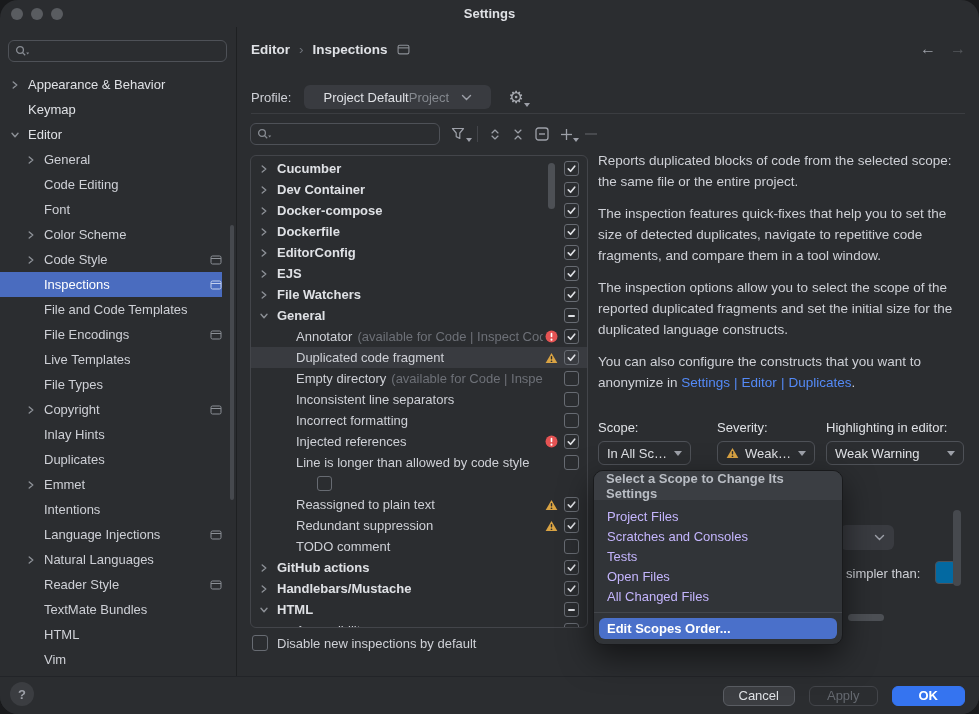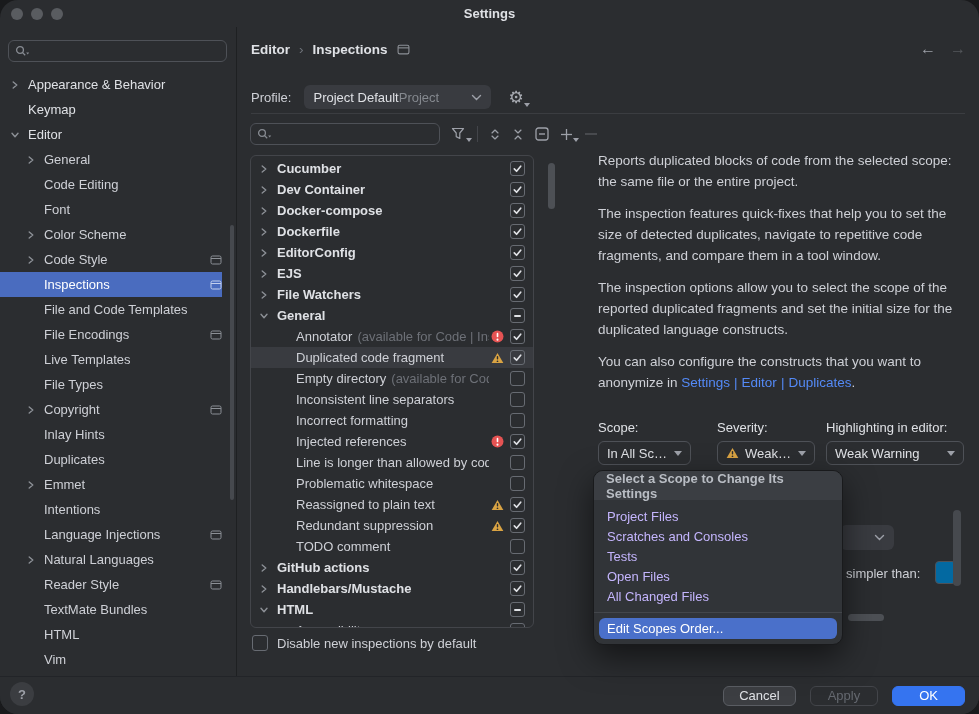--- a/index.html
+++ b/index.html
@@ -41,7 +41,7 @@
   .arrow-back{color:#9da0a8}
   .arrow-fwd{color:#55585c}
   .profile-row{position:absolute;left:251px;top:85px;display:flex;align-items:center;color:#ced0d6}
-  .profile-combo{margin-left:13px;width:187px;height:24px;background:#393b40;border-radius:6px;display:flex;align-items:center;padding:0 9px;gap:0}
+  .profile-combo{margin-left:13px;width:187px;height:24px;background:#393b40;border-radius:6px;display:flex;align-items:center;padding:0 19px;gap:0}
   .profile-combo .pv{color:#dfe1e5}
   .profile-combo .pb{color:#85898f}
   .thin-chev{margin-left:auto;color:#9da0a8;display:flex}

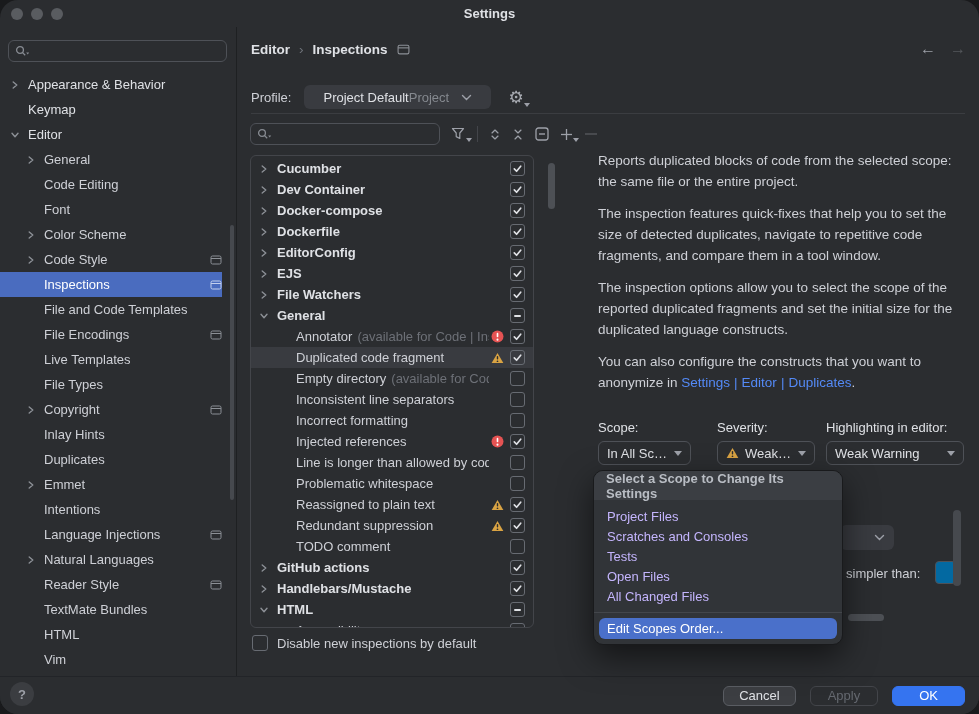--- a/index.html
+++ b/index.html
@@ -57,7 +57,7 @@
   .dim{color:#55585c}
 
   
-  .tree-box{position:absolute;left:250px;top:155px;width:284px;height:473px;border:1px solid #43454a;border-radius:6px;overflow:hidden;padding-top:2px}
+  .tree-box{position:absolute;left:250px;top:155px;width:338px;height:473px;border:1px solid #43454a;border-radius:6px;overflow:hidden;padding-top:2px}
   .trow{height:21px;display:flex;align-items:center;padding-right:5px}
   .trow.lvl0{padding-left:8px}
   .trow.lvl0 .tname{font-weight:700;color:#dfe1e5}

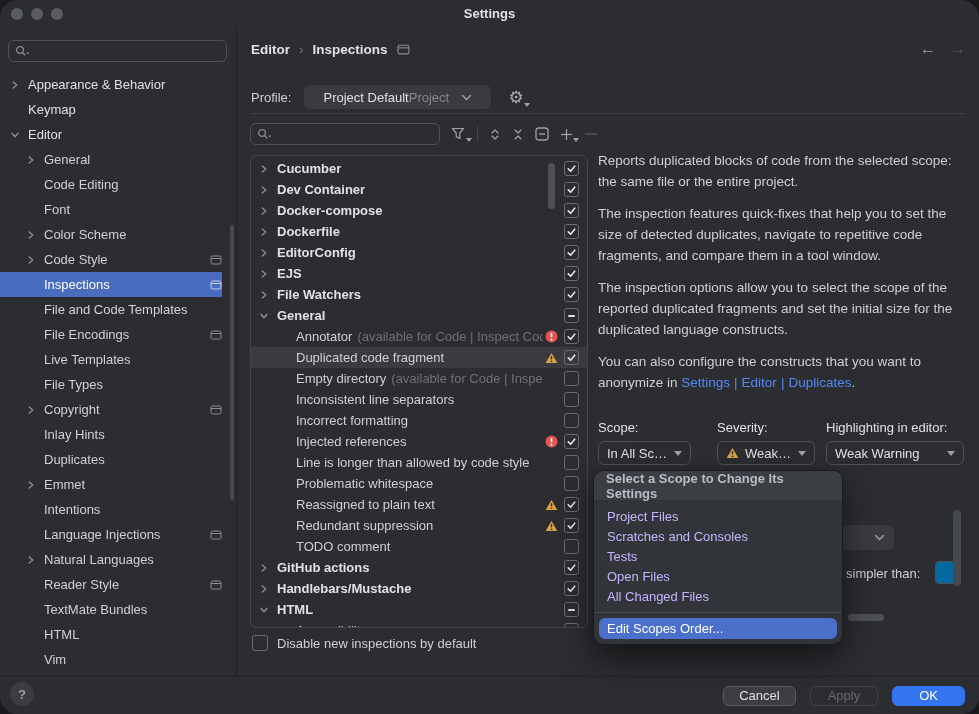--- a/index.html
+++ b/index.html
@@ -922,10 +922,6 @@
             <polyline points="3.2,2 6.8,5 3.2,8" fill="none" stroke="currentColor" stroke-width="1.4" stroke-linecap="round" stroke-linejoin="round"></polyline>
           </svg>
         </span>
-        <span class="tlabel">
-          <span class="tname">Problematic whitespace</span>
-
-        </span>
         <span class="badge-slot">
           
           

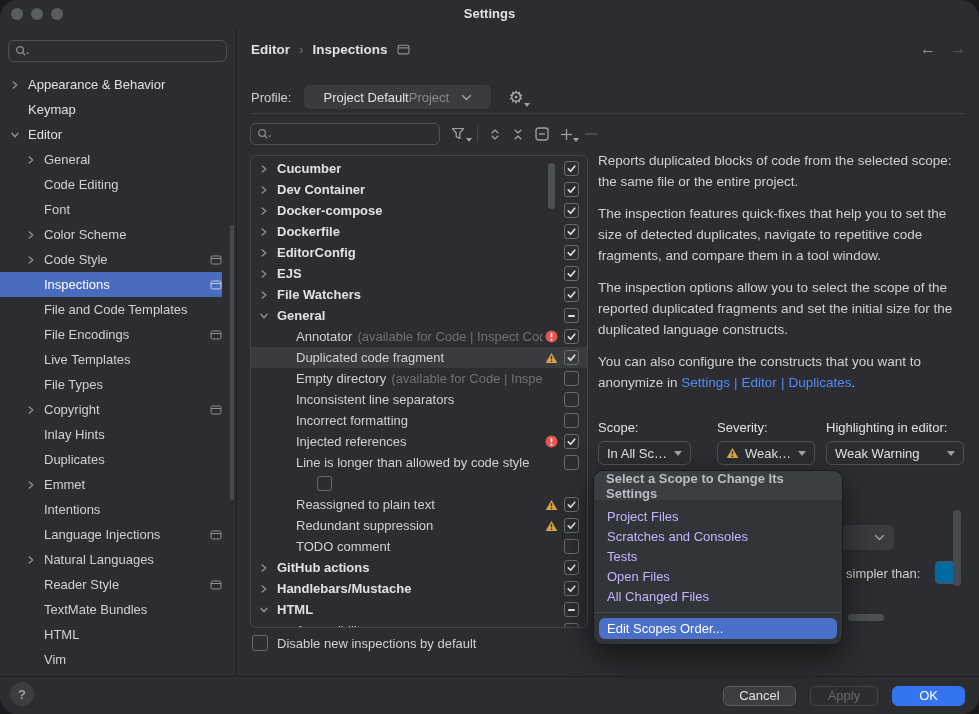--- a/index.html
+++ b/index.html
@@ -101,7 +101,7 @@
   .plist{padding-top:6px}
   .pitem{height:20px;display:flex;align-items:center;padding:0 13px;color:#c4b5fd;cursor:pointer}
   .psep{height:1px;background:#43464b;margin:6px 0 5px}
-  .pselect{margin:0 5px;height:21px;border-radius:6px;background:#4a70ca;color:#fff;font-weight:400;display:flex;align-items:center;padding:0 8px;cursor:pointer}
+  .pselect{margin:0 5px;height:21px;border-radius:6px;background:#4a70ca;color:#fff;font-weight:700;display:flex;align-items:center;padding:0 8px;cursor:pointer}
 
   
   .footer{position:absolute;left:0;right:0;bottom:0;height:38px;border-top:1px solid #222428;background:#2b2d30;display:flex;align-items:center;justify-content:flex-end;gap:14px;padding-right:14px}

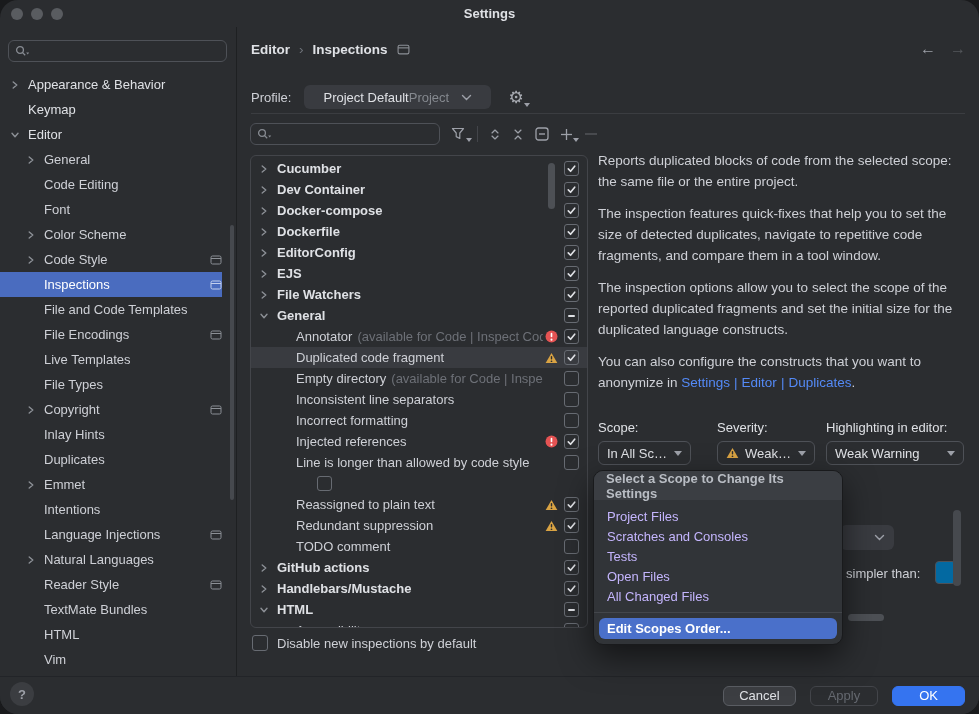--- a/index.html
+++ b/index.html
@@ -108,7 +108,7 @@
   .btn{height:20px;border-radius:6px;display:flex;align-items:center;justify-content:center;cursor:pointer}
   .btn-cancel{background:#3c3e42;border:1px solid #5a5d63;color:#dfe1e5;padding:0 15px}
   .btn-apply{background:transparent;border:1px solid #43454a;color:#64686f;padding:0 17px}
-  .btn-ok{background:#3574f0;border:1px solid #3574f0;color:#fff;padding:0 26px;font-weight:400}
+  .btn-ok{background:#3574f0;border:1px solid #3574f0;color:#fff;padding:0 26px;font-weight:700}
   .help-btn{position:absolute;left:10px;top:682px;width:24px;height:24px;border-radius:50%;background:#3b3d41;color:#9da0a8;display:flex;align-items:center;justify-content:center;font-weight:700;z-index:2;cursor:pointer}
 </style>
 </head>

